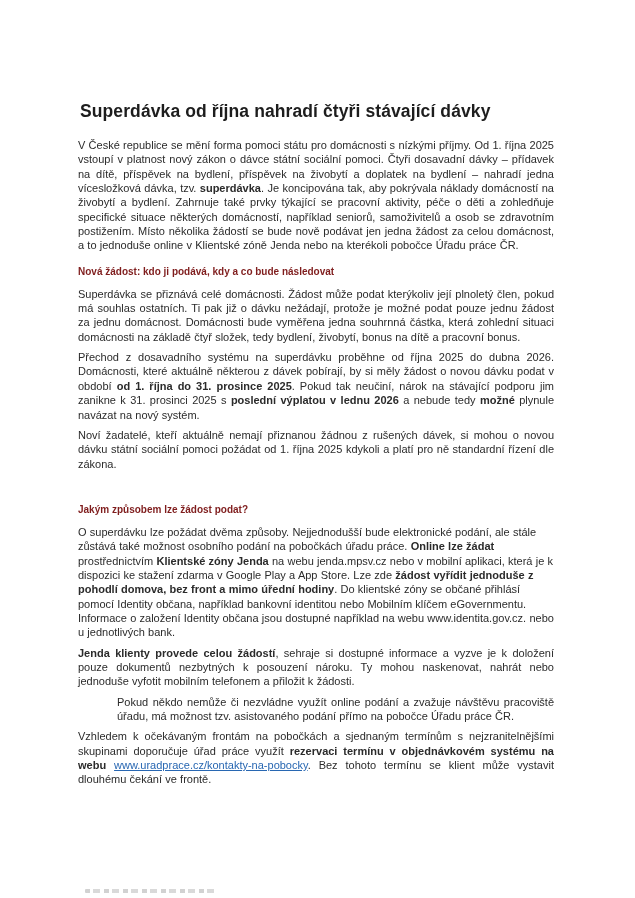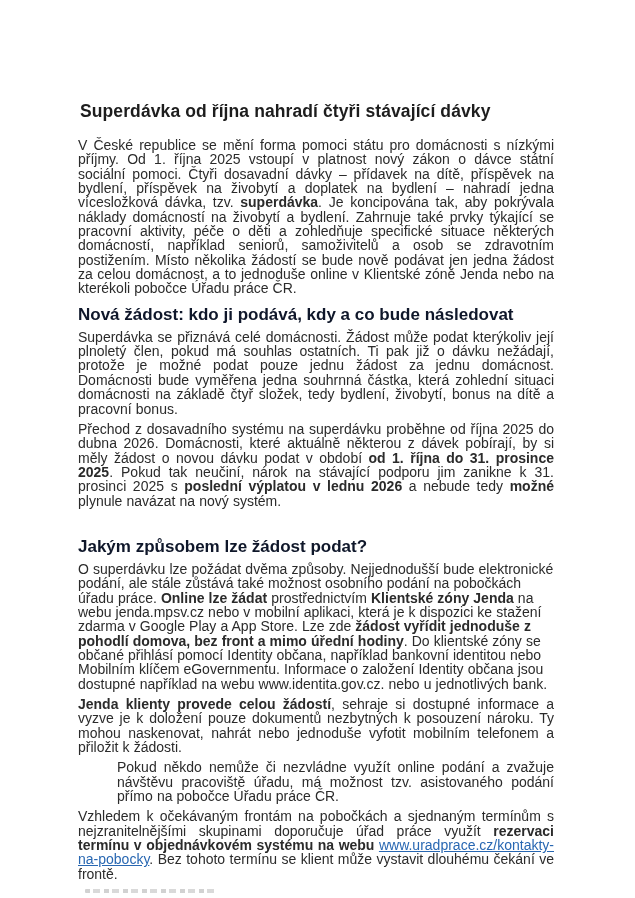--- a/index.html
+++ b/index.html
@@ -35,7 +35,7 @@
   }
   h2.section-heading.gap-lg { margin-top: 31px; }
   p.doc-para {
-    font-size: 14px;
+    font-size: 11px;
     line-height: 14.35px;
     margin: 0 0 6px 0;
     color: #2b2b2b;

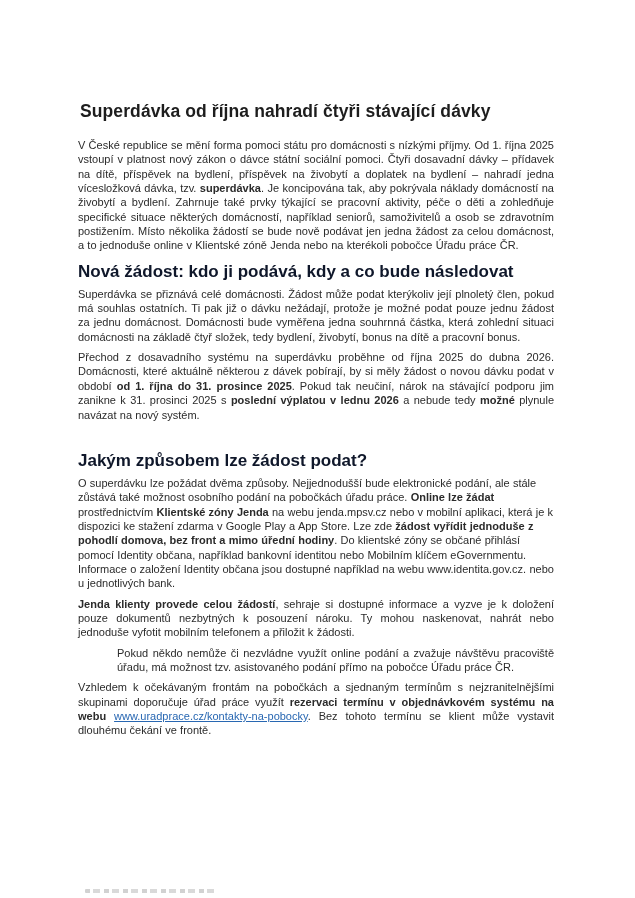--- a/index.html
+++ b/index.html
@@ -27,10 +27,10 @@
     letter-spacing: 0.1px;
   }
   h2.section-heading {
-    font-size: 17px;
+    font-size: 10px;
     line-height: 16px;
     font-weight: bold;
-    color: #0f172a;
+    color: #7f1d1d;
     margin: 11px 0 7px 0;
   }
   h2.section-heading.gap-lg { margin-top: 31px; }

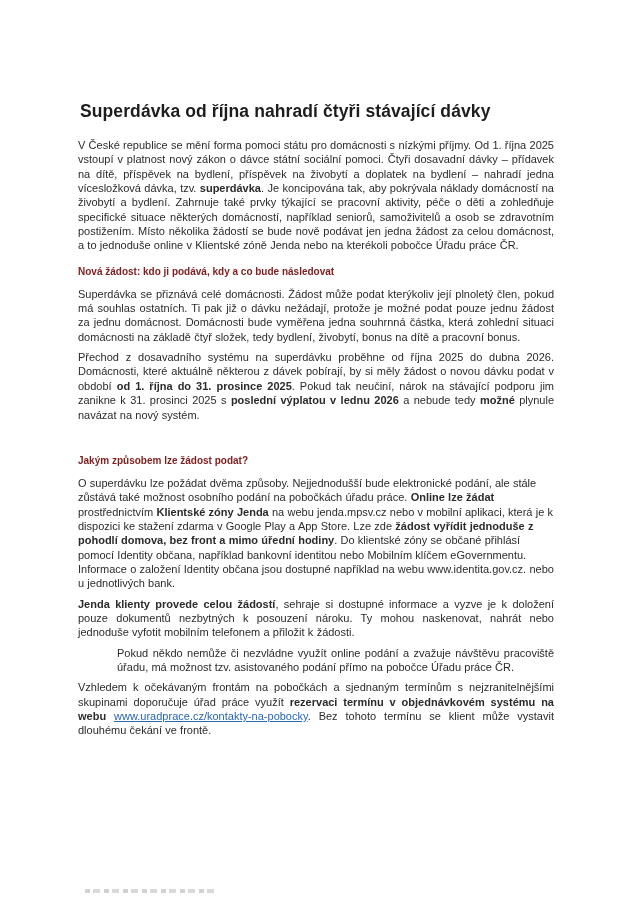--- a/index.html
+++ b/index.html
@@ -75,6 +75,7 @@
       <h2 class="section-heading">Nová žádost: kdo ji podává, kdy a co bude následovat</h2>
       <p class="doc-para" style="text-align: justify;"><span>Superdávka se přiznává celé domácnosti. Žádost může podat kterýkoliv její plnoletý člen, pokud má souhlas ostatních. Ti pak již o dávku nežádají, protože je možné podat pouze jednu žádost za jednu domácnost. Domácnosti bude vyměřena jedna souhrnná částka, která zohlední situaci domácnosti na základě čtyř složek, tedy bydlení, živobytí, bonus na dítě a pracovní bonus.</span></p>
       <p class="doc-para" style="text-align: justify;"><span>Přechod z dosavadního systému na superdávku proběhne od října 2025 do dubna 2026. Domácnosti, které aktuálně některou z dávek pobírají, by si měly žádost o novou dávku podat v období </span><span class="b">od 1. října do 31. prosince 2025</span><span>. Pokud tak neučiní, nárok na stávající podporu jim zanikne k 31. prosinci 2025 s </span><span class="b">poslední výplatou v lednu 2026</span><span> a nebude tedy </span><span class="b">možné</span><span> plynule navázat na nový systém.</span></p>
+      <p class="doc-para" style="text-align: justify;"><span>Noví žadatelé, kteří aktuálně nemají přiznanou žádnou z rušených dávek, si mohou o novou dávku státní sociální pomoci požádat od 1. října 2025 kdykoli a platí pro ně standardní řízení dle zákona.</span></p>
       <h2 class="section-heading gap-lg">Jakým způsobem lze žádost podat?</h2>
       <p class="doc-para" style="text-align: left;"><span>O superdávku lze požádat dvěma způsoby. Nejjednodušší bude elektronické podání, ale stále zůstává také možnost osobního podání na pobočkách úřadu práce. </span><span class="b">Online lze žádat</span><span> prostřednictvím </span><span class="b">Klientské zóny Jenda</span><span> na webu jenda.mpsv.cz nebo v mobilní aplikaci, která je k dispozici ke stažení zdarma v Google Play a App Store. Lze zde </span><span class="b">žádost vyřídit jednoduše z pohodlí domova, bez front a mimo úřední hodiny</span><span>. Do klientské zóny se občané přihlásí pomocí Identity občana, například bankovní identitou nebo Mobilním klíčem eGovernmentu. Informace o založení Identity občana jsou dostupné například na webu www.identita.gov.cz. nebo u jednotlivých bank.</span></p>
       <p class="doc-para gap-lg" style="text-align: justify;"><span class="b">Jenda klienty provede celou žádostí</span><span>, sehraje si dostupné informace a vyzve je k doložení pouze dokumentů nezbytných k posouzení nároku. Ty mohou naskenovat, nahrát nebo jednoduše vyfotit mobilním telefonem a přiložit k žádosti.</span></p>

